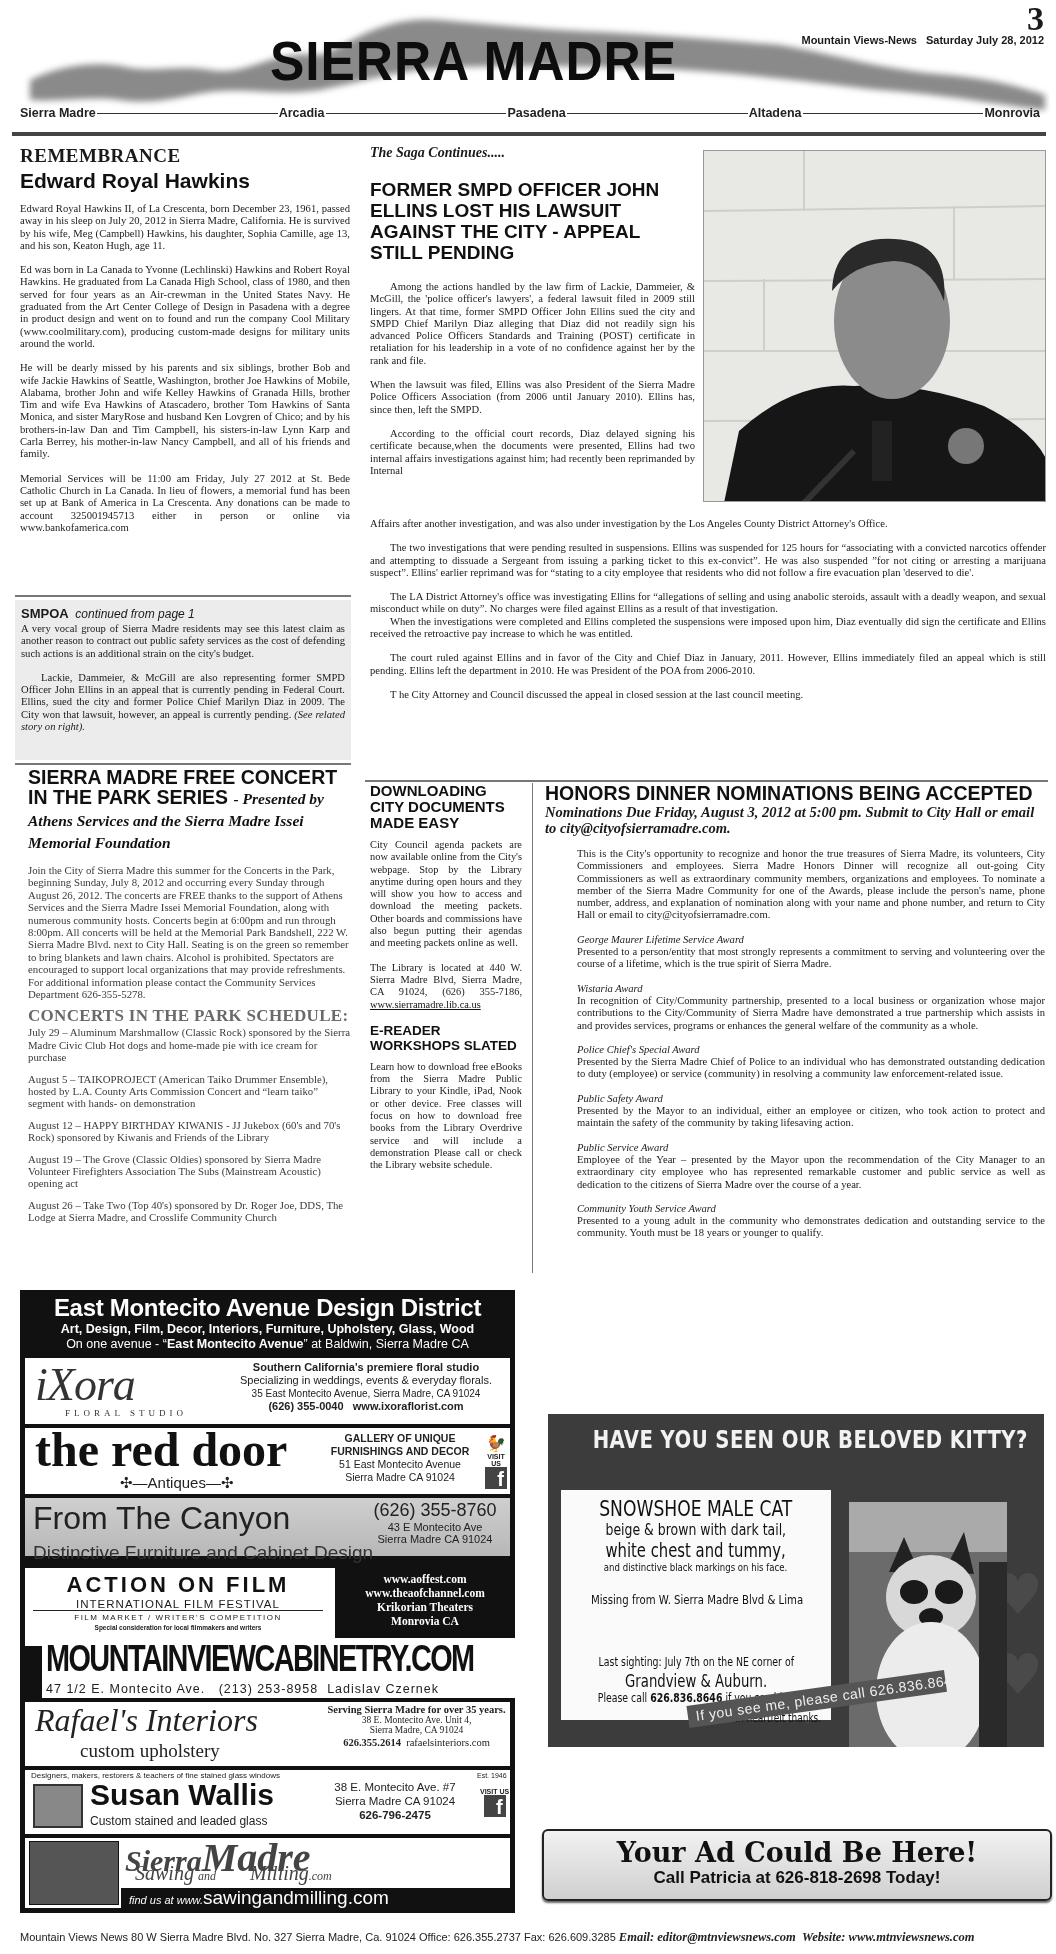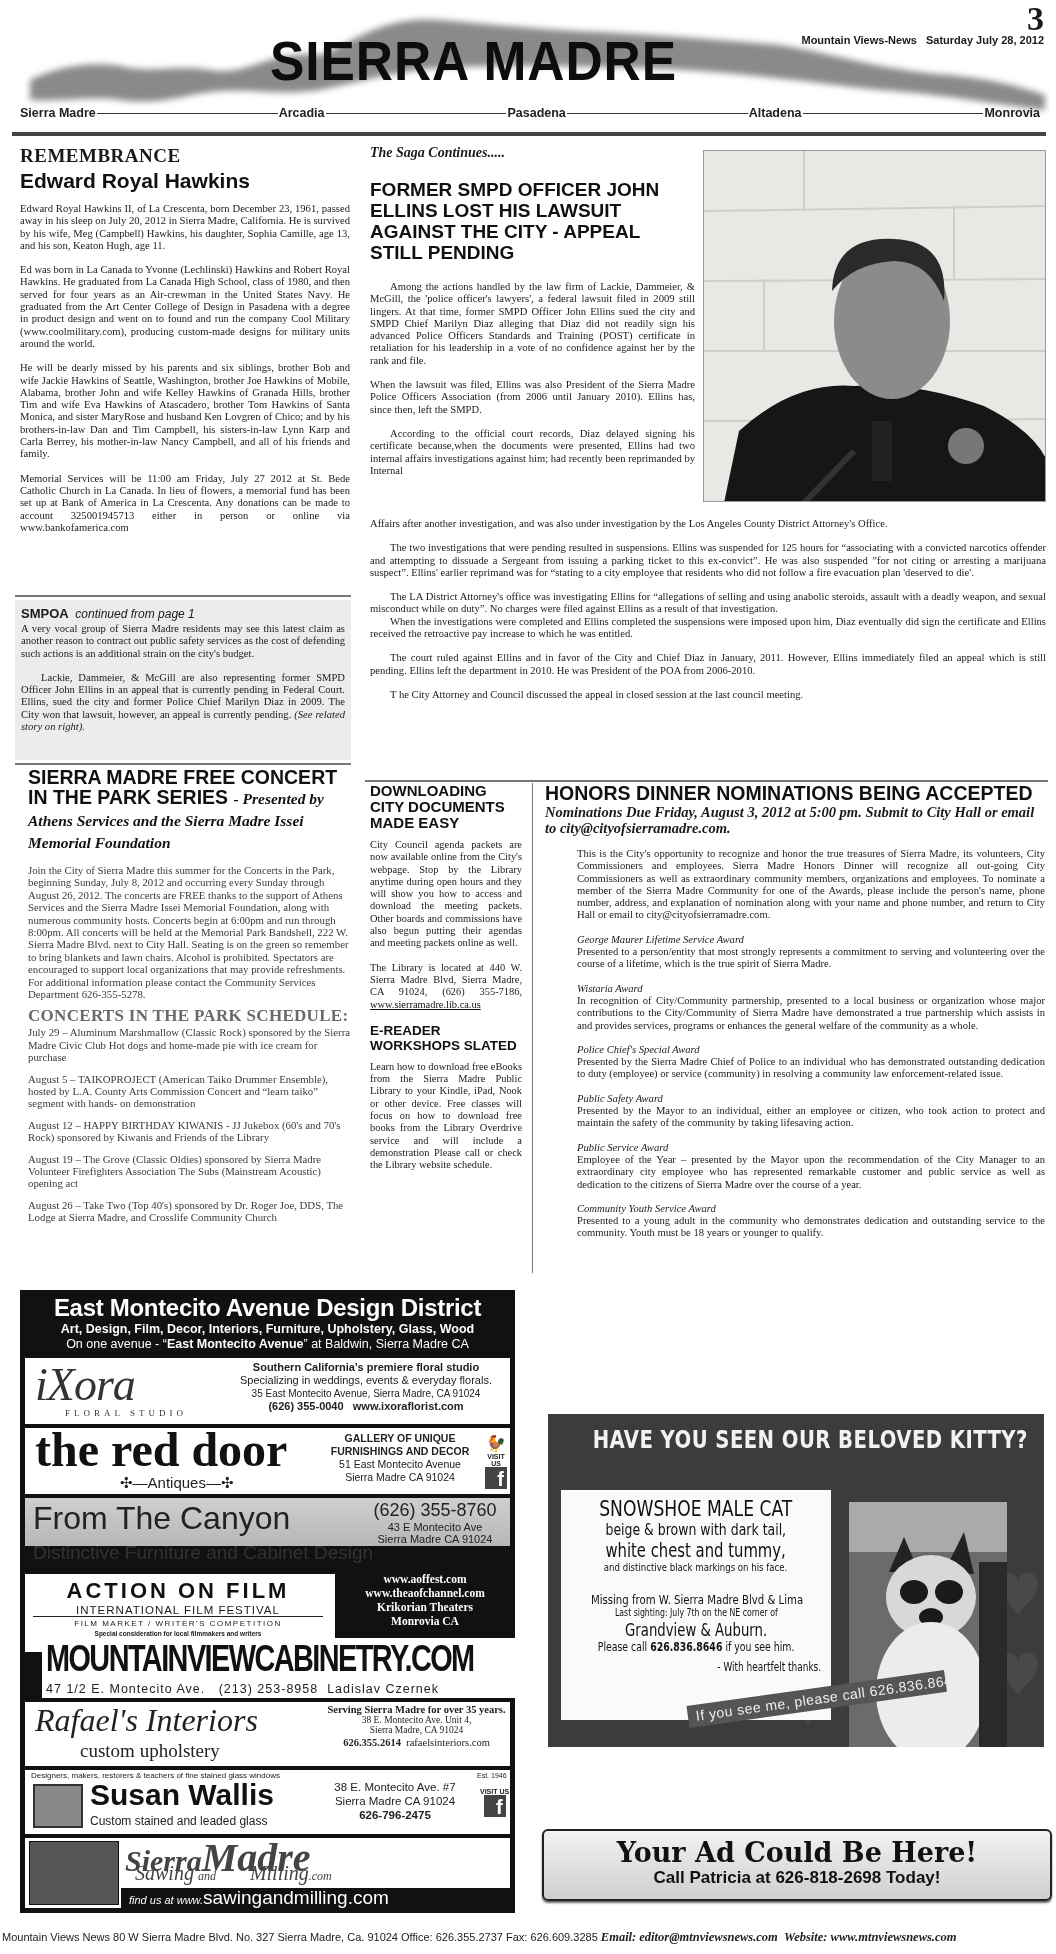--- a/index.html
+++ b/index.html
@@ -232,7 +232,7 @@
     </div>
   </div>
 
-  <div class="ad-inner" style="left:5px; top:208px; width:485px; height:48px; background:linear-gradient(#cfcfcf,#b7b7b7);">
+  <div class="ad-inner" style="left:5px; top:208px; width:485px; height:58px; background:linear-gradient(#cfcfcf,#b7b7b7);">
     <div class="abs sans" style="left:8px; top:2px; font-size:32px; color:#222;">From The Canyon</div>
     <div class="abs sans" style="left:8px; top:44px; font-size:19px; color:#333;">Distinctive Furniture and Cabinet Design</div>
     <div class="abs sans" style="left:340px; top:2px; width:140px; text-align:center; color:#222;">

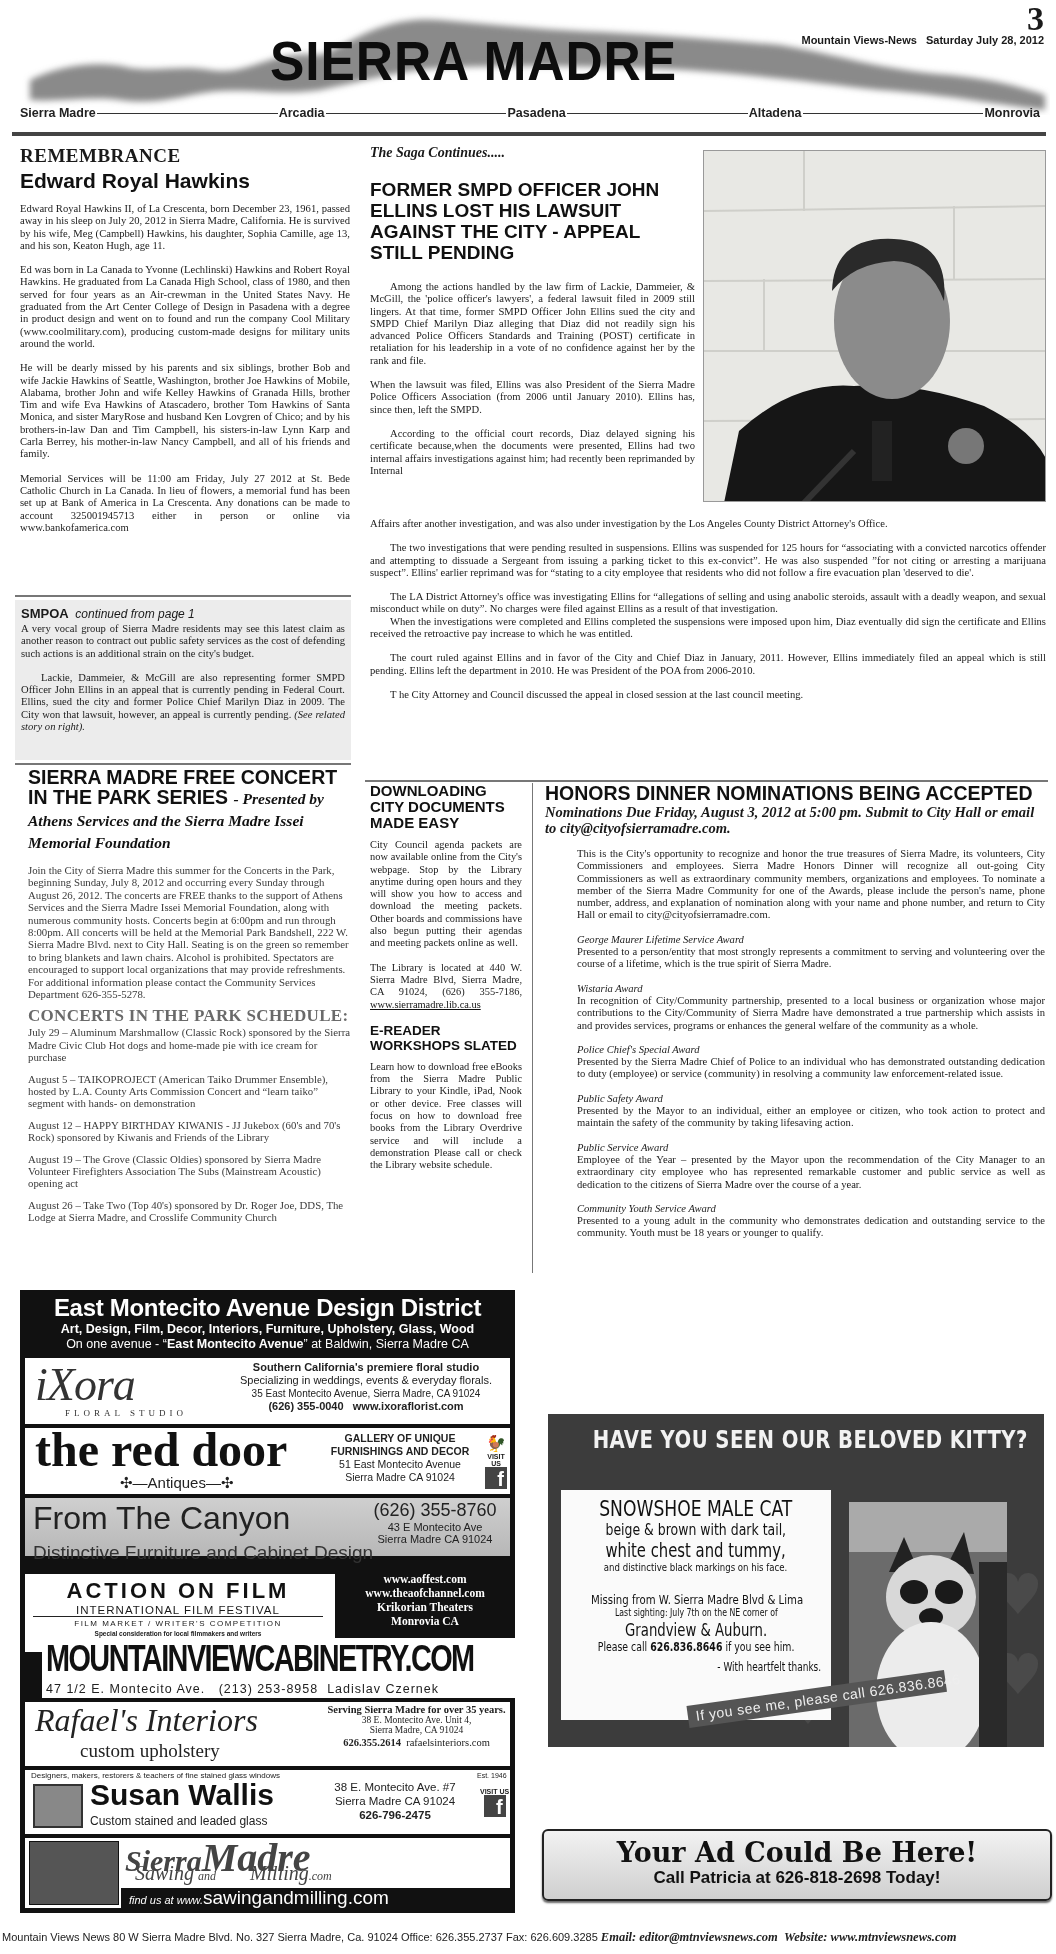--- a/index.html
+++ b/index.html
@@ -242,7 +242,7 @@
     </div>
   </div>
 
-  <div class="ad-inner" style="left:5px; top:278px; width:310px; height:78px;margin-top:6px;">
+  <div class="ad-inner" style="left:5px; top:278px; width:310px; height:78px;">
     <div class="abs sans" style="left:8px; top:4px; width:290px; text-align:center; font-size:22px; font-weight:bold; letter-spacing:3px; color:#111;">ACTION ON FILM</div>
     <div class="abs sans" style="left:8px; top:30px; width:290px; text-align:center; font-size:11.5px; letter-spacing:1px; border-bottom:1px solid #222;">INTERNATIONAL FILM FESTIVAL</div>
     <div class="abs sans" style="left:8px; top:45px; width:290px; text-align:center; font-size:8px; letter-spacing:1.5px;">FILM MARKET / WRITER'S COMPETITION</div>

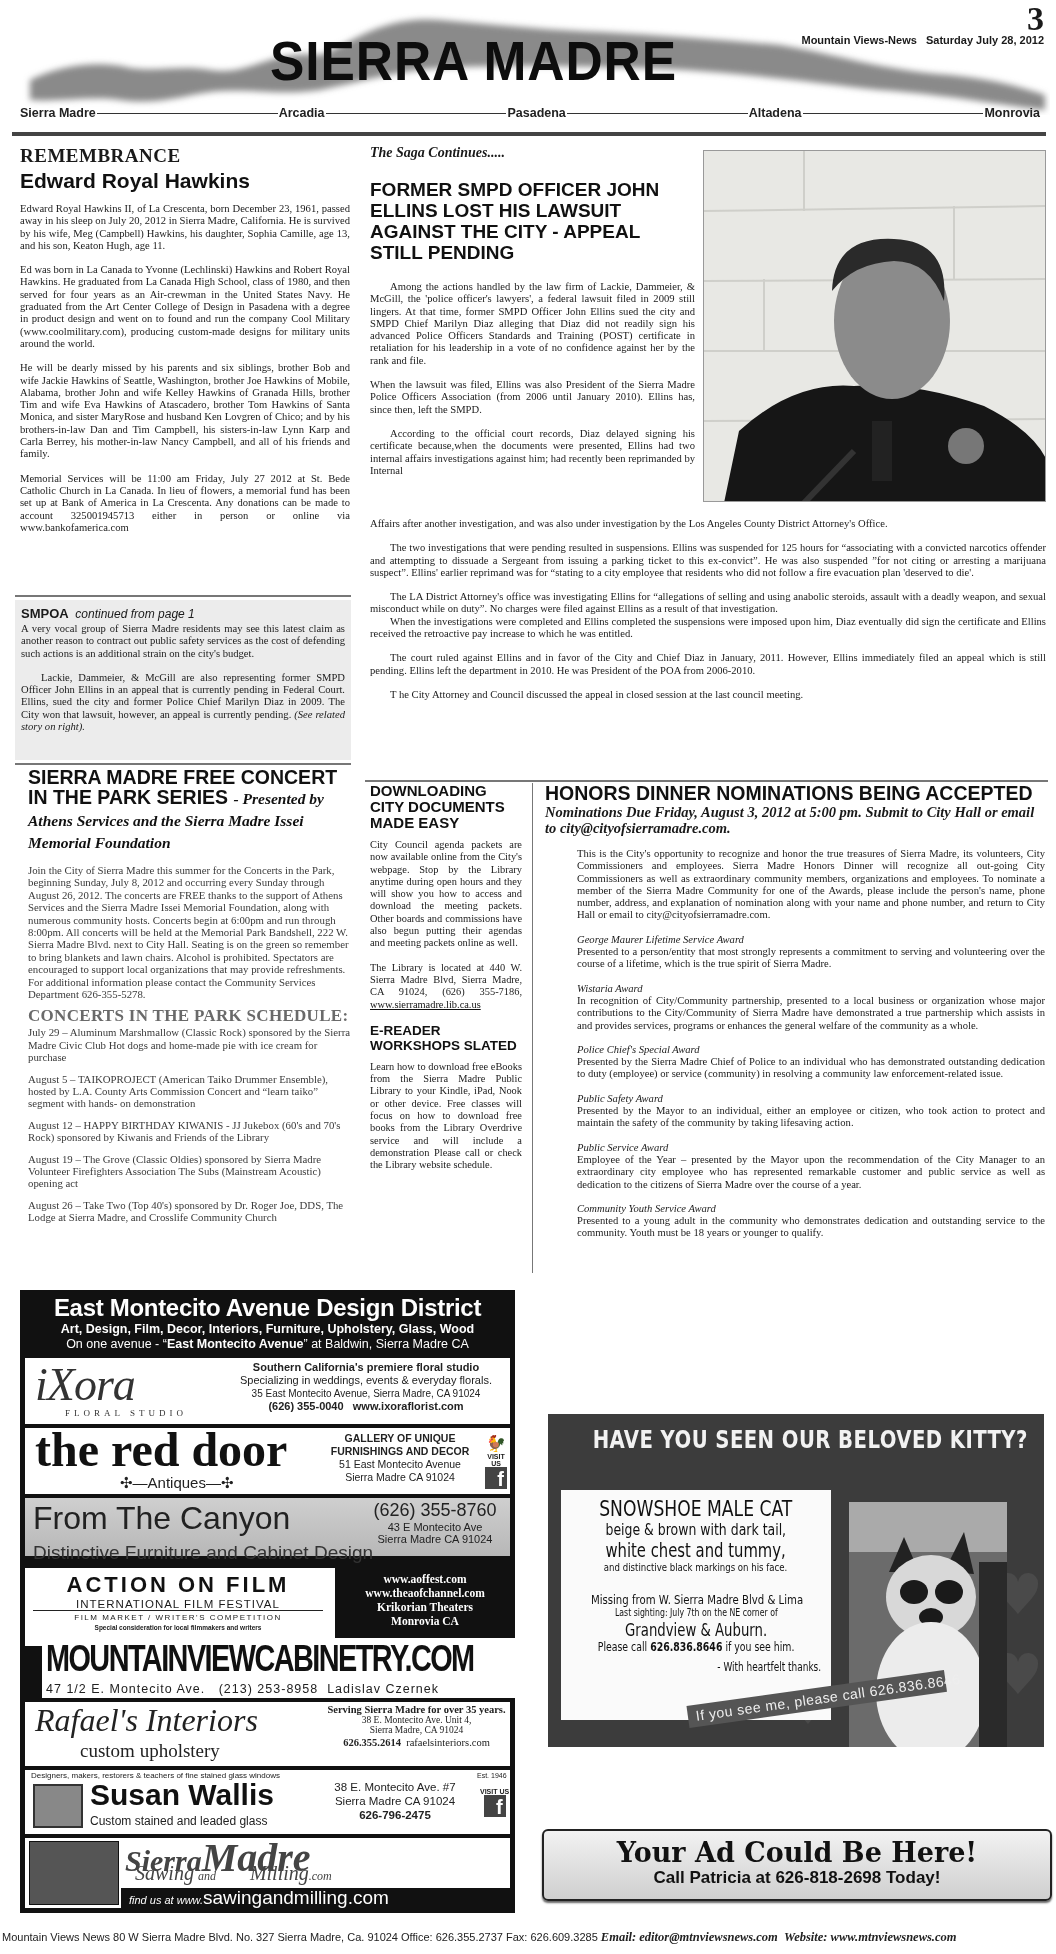--- a/index.html
+++ b/index.html
@@ -322,7 +322,7 @@
     <div style="font-size:19px; line-height:22px;"><span class="condensed">white chest and tummy,</span></div>
     <div style="font-size:11px; line-height:13px;"><span class="condensed">and distinctive black markings on his face.</span></div>
     <div style="font-size:13px; margin-top:18px;"><span class="condensed">Missing from W. Sierra Madre Blvd &amp; Lima</span></div>
-    <div style="font-size:10px;"><span class="condensed">Last sighting: July 7th on the NE corner of</span></div>
+    <div style="font-size:12px;margin-top:48px;"><span class="condensed">Last sighting: July 7th on the NE corner of</span></div>
     <div style="font-size:17px; margin-top:2px;"><span class="condensed">Grandview &amp; Auburn.</span></div>
     <div style="font-size:12px;"><span class="condensed"><span>Please call </span><b>626.836.8646</b><span> if you see him.</span></span></div>
     <div style="font-size:11.5px; text-align:right; padding-right:10px; margin-top:6px;"><span class="condensed" style="transform-origin:right;">- With heartfelt thanks.</span></div>

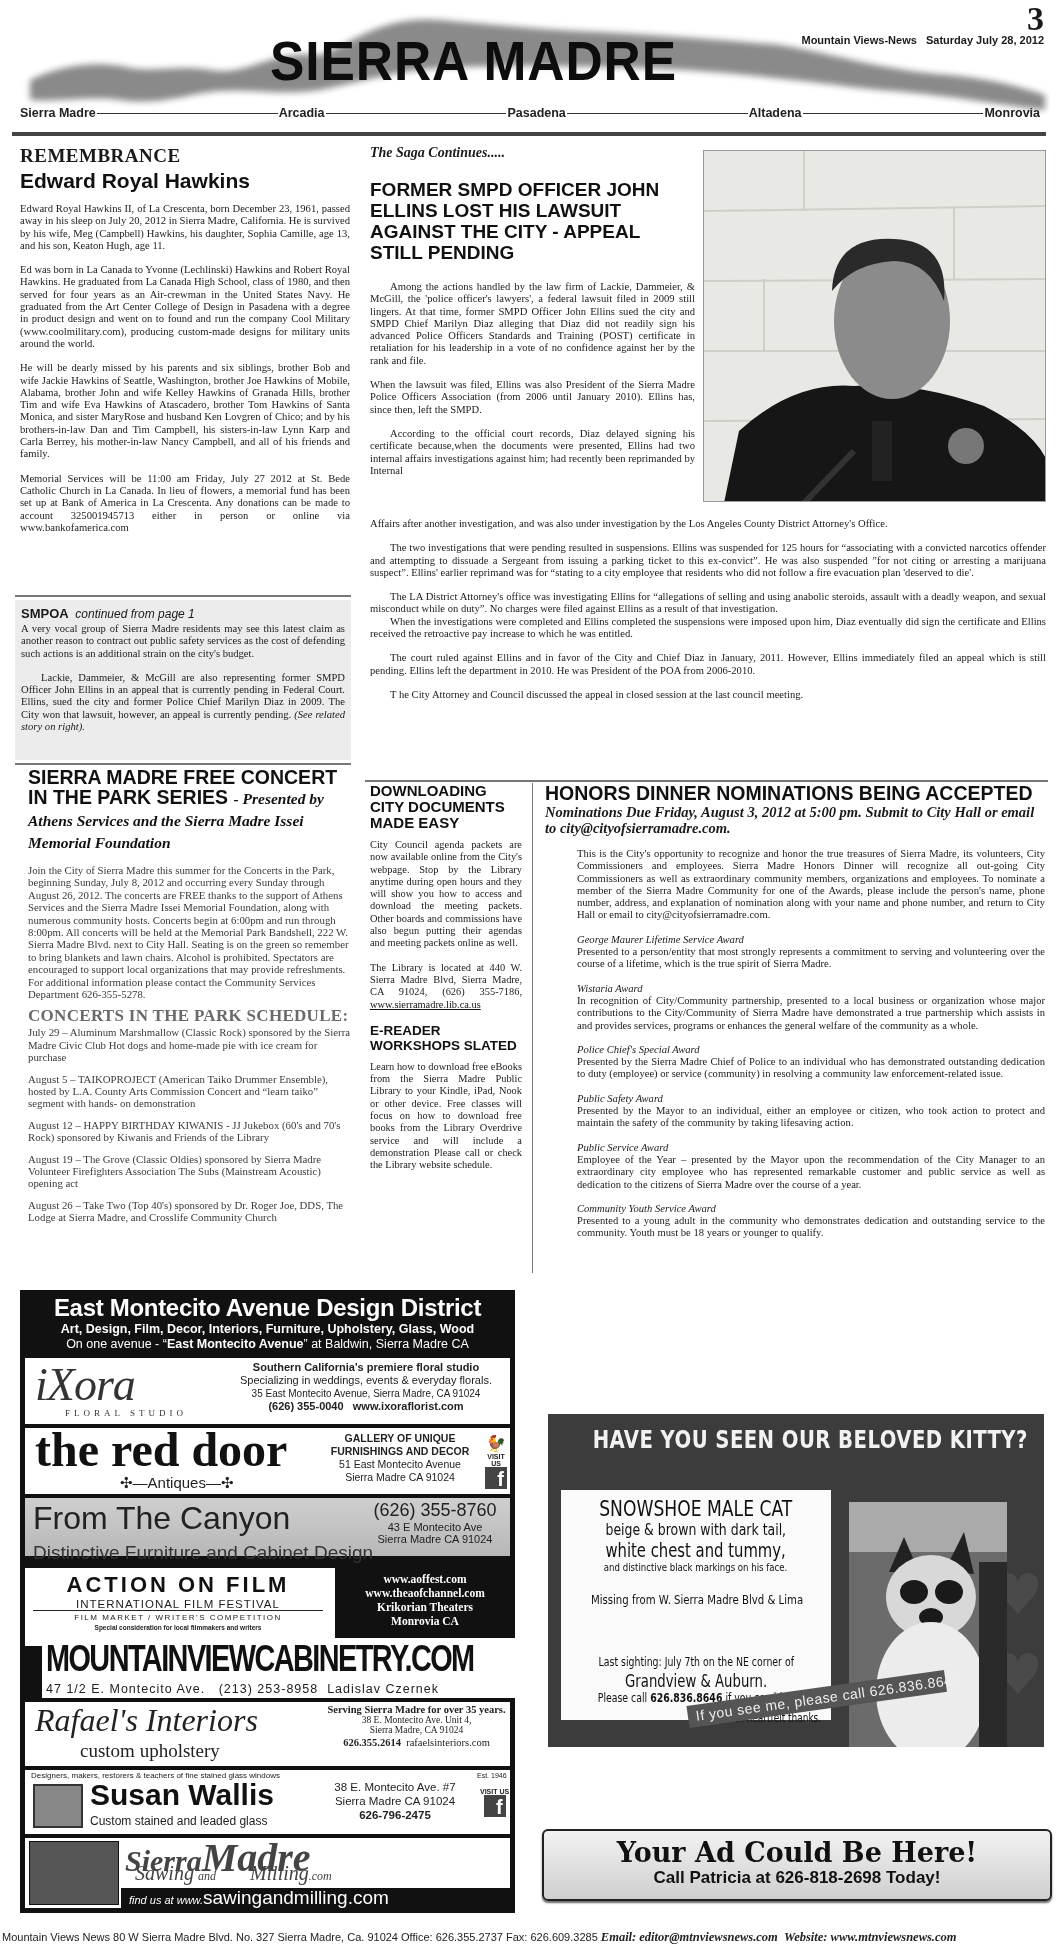--- a/index.html
+++ b/index.html
@@ -55,7 +55,7 @@
   .yourad-title { font-family: "DejaVu Serif", serif; font-weight: 900; font-size: 27px; margin-top: 6px; color: #111; }
   .yourad-sub { font-family: "Liberation Sans", sans-serif; font-weight: bold; font-size: 17px; color: #111; }
 
-  .footer { left: 0; top: 1930px; width: 885px; font-family: "Liberation Sans", sans-serif; font-size: 11px; white-space: nowrap; padding-left: 2px; color: #222; }
+  .footer { left: 0; top: 1930px; width: 885px; font-family: "Liberation Sans", sans-serif; font-size: 11px; white-space: nowrap; padding-left: 20px; color: #222; }
   .footer .em { font-family: "Liberation Serif", serif; font-style: italic; font-weight: bold; font-size: 12.5px; }
 
   .fb { display: inline-block; width: 22px; height: 22px; background: #444; color: #fff; font-family: "Liberation Sans", sans-serif; font-weight: bold; font-size: 20px; text-align: right; padding-right: 3px; line-height: 24px; overflow: hidden; }

